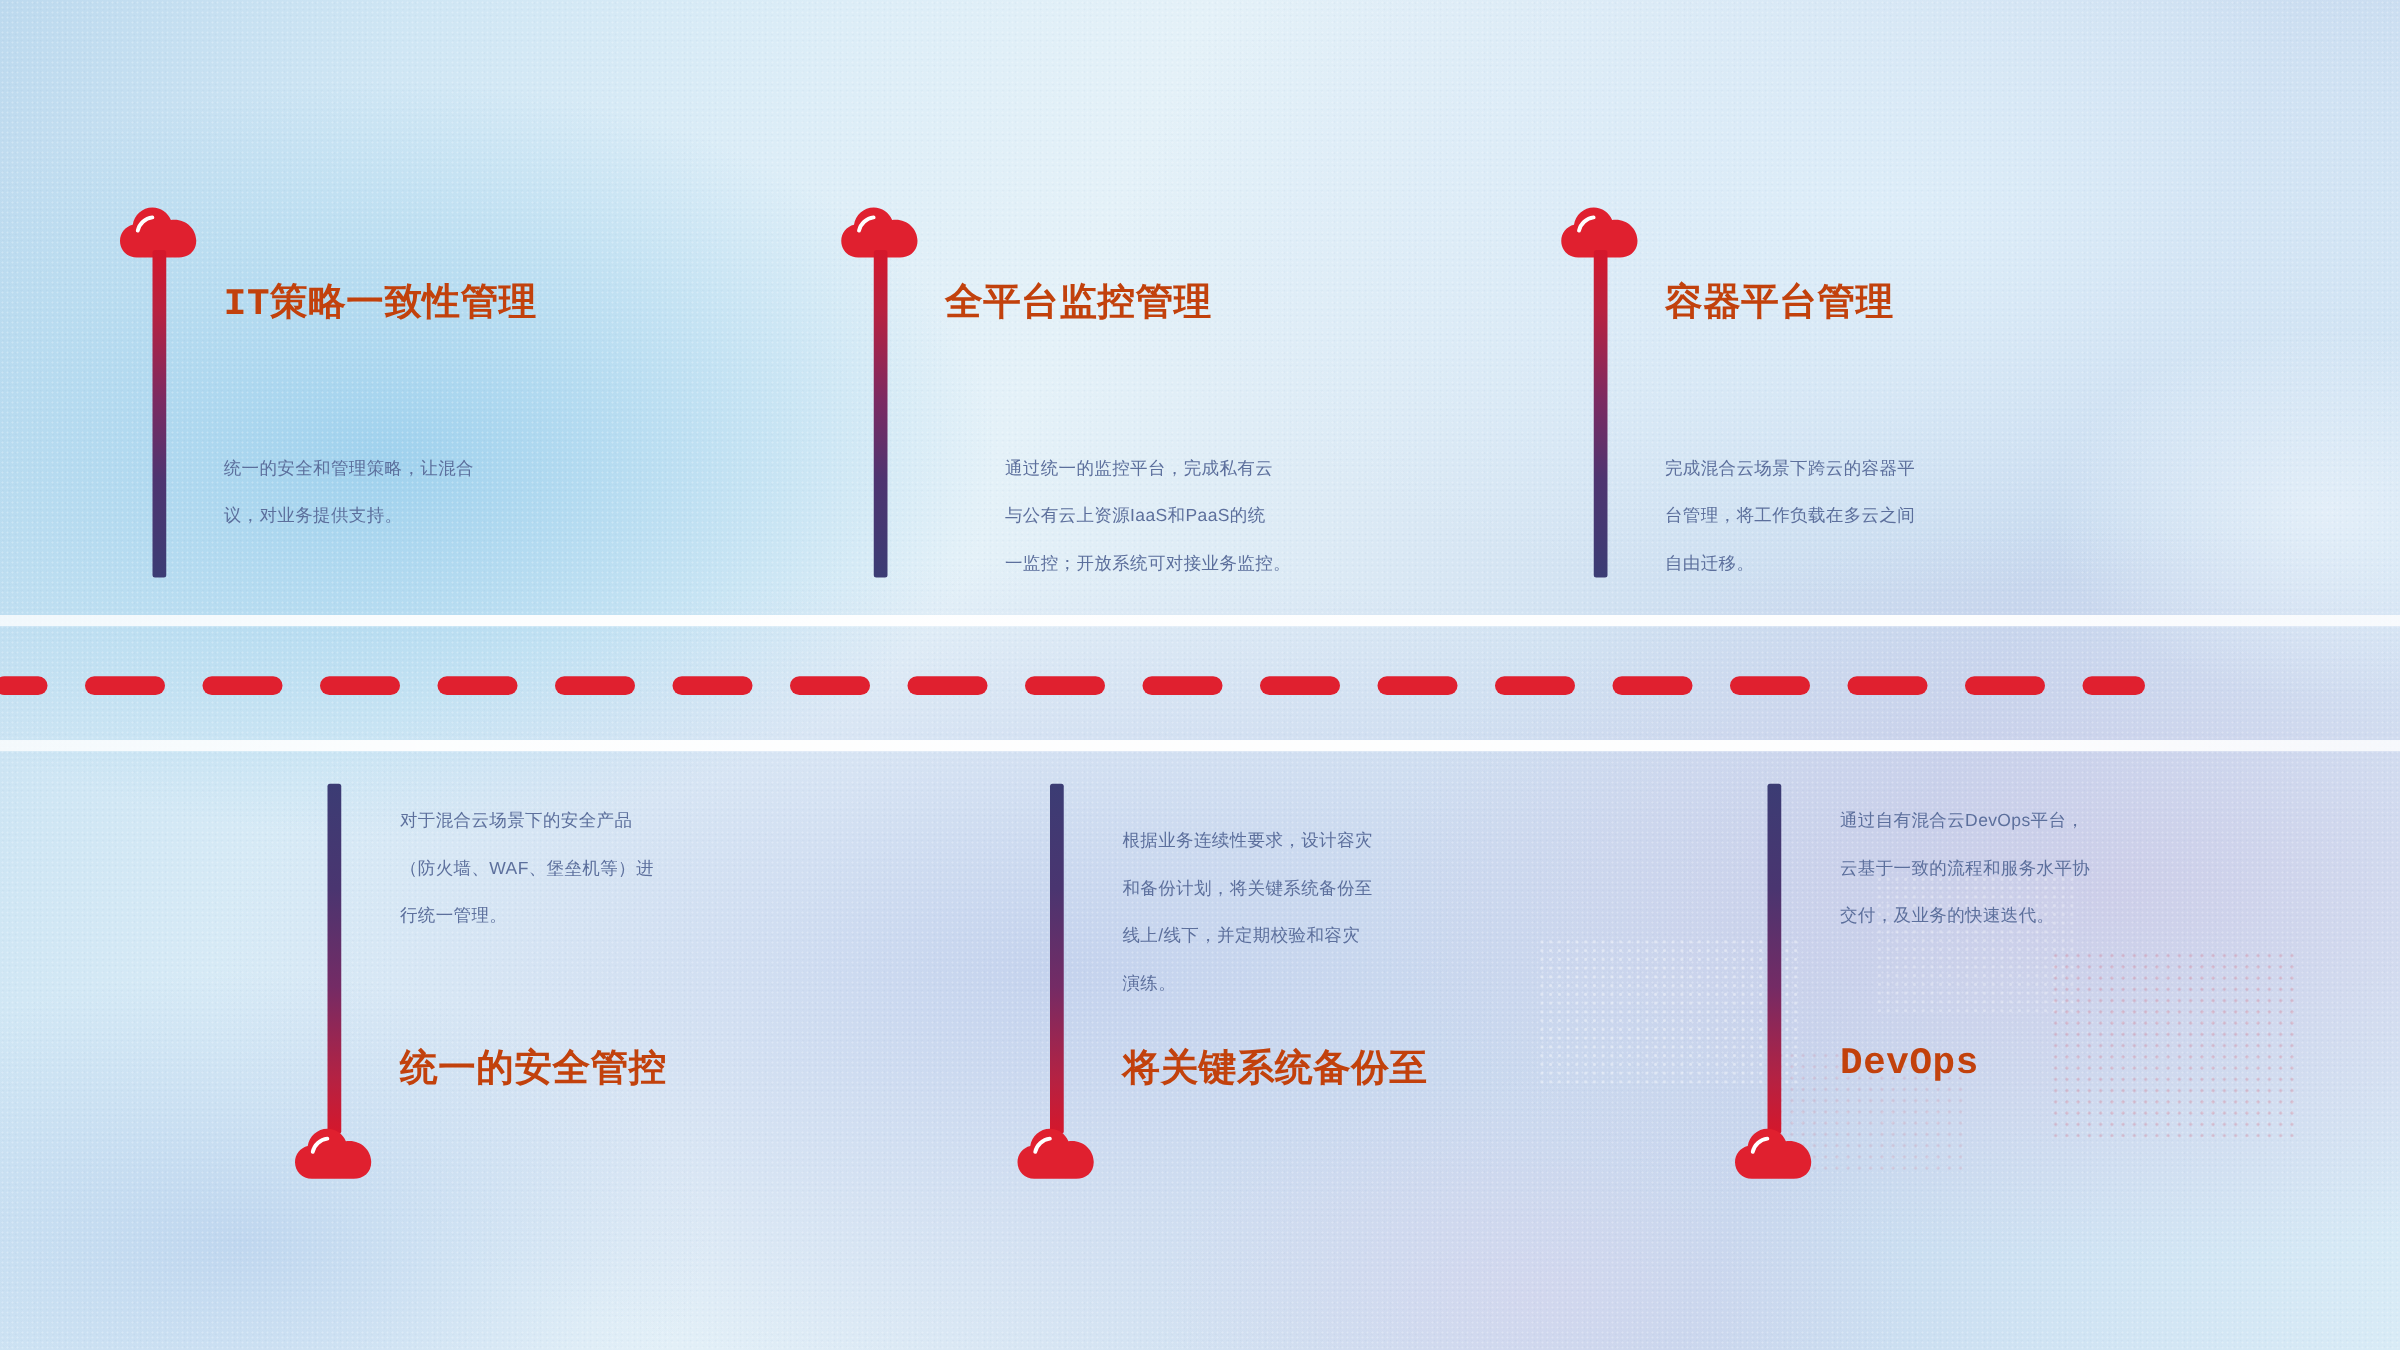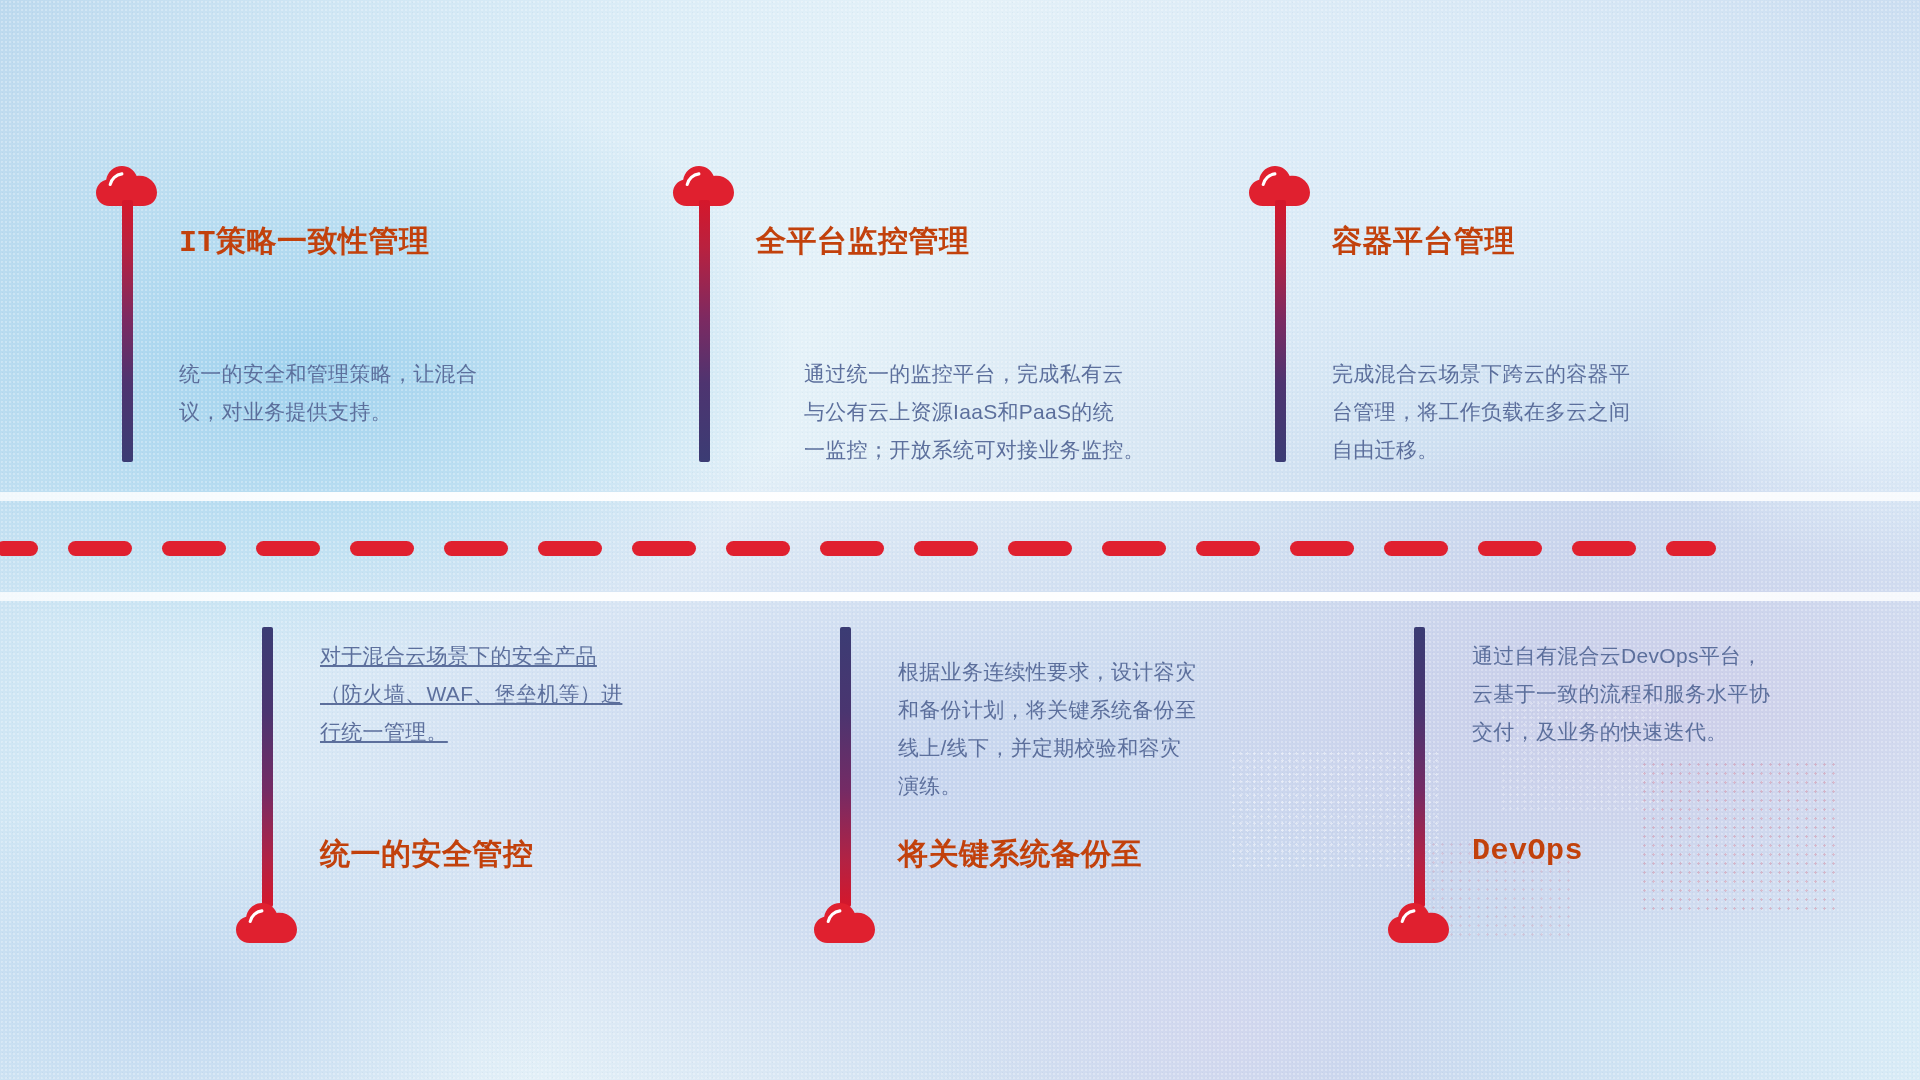--- a/index.html
+++ b/index.html
@@ -152,7 +152,7 @@
   }
   .col-body {
     position:absolute;
-    font-size:21px;
+    font-size:14px;
     line-height:38px;
     color:#5c6f9c;
     letter-spacing:0.3px;

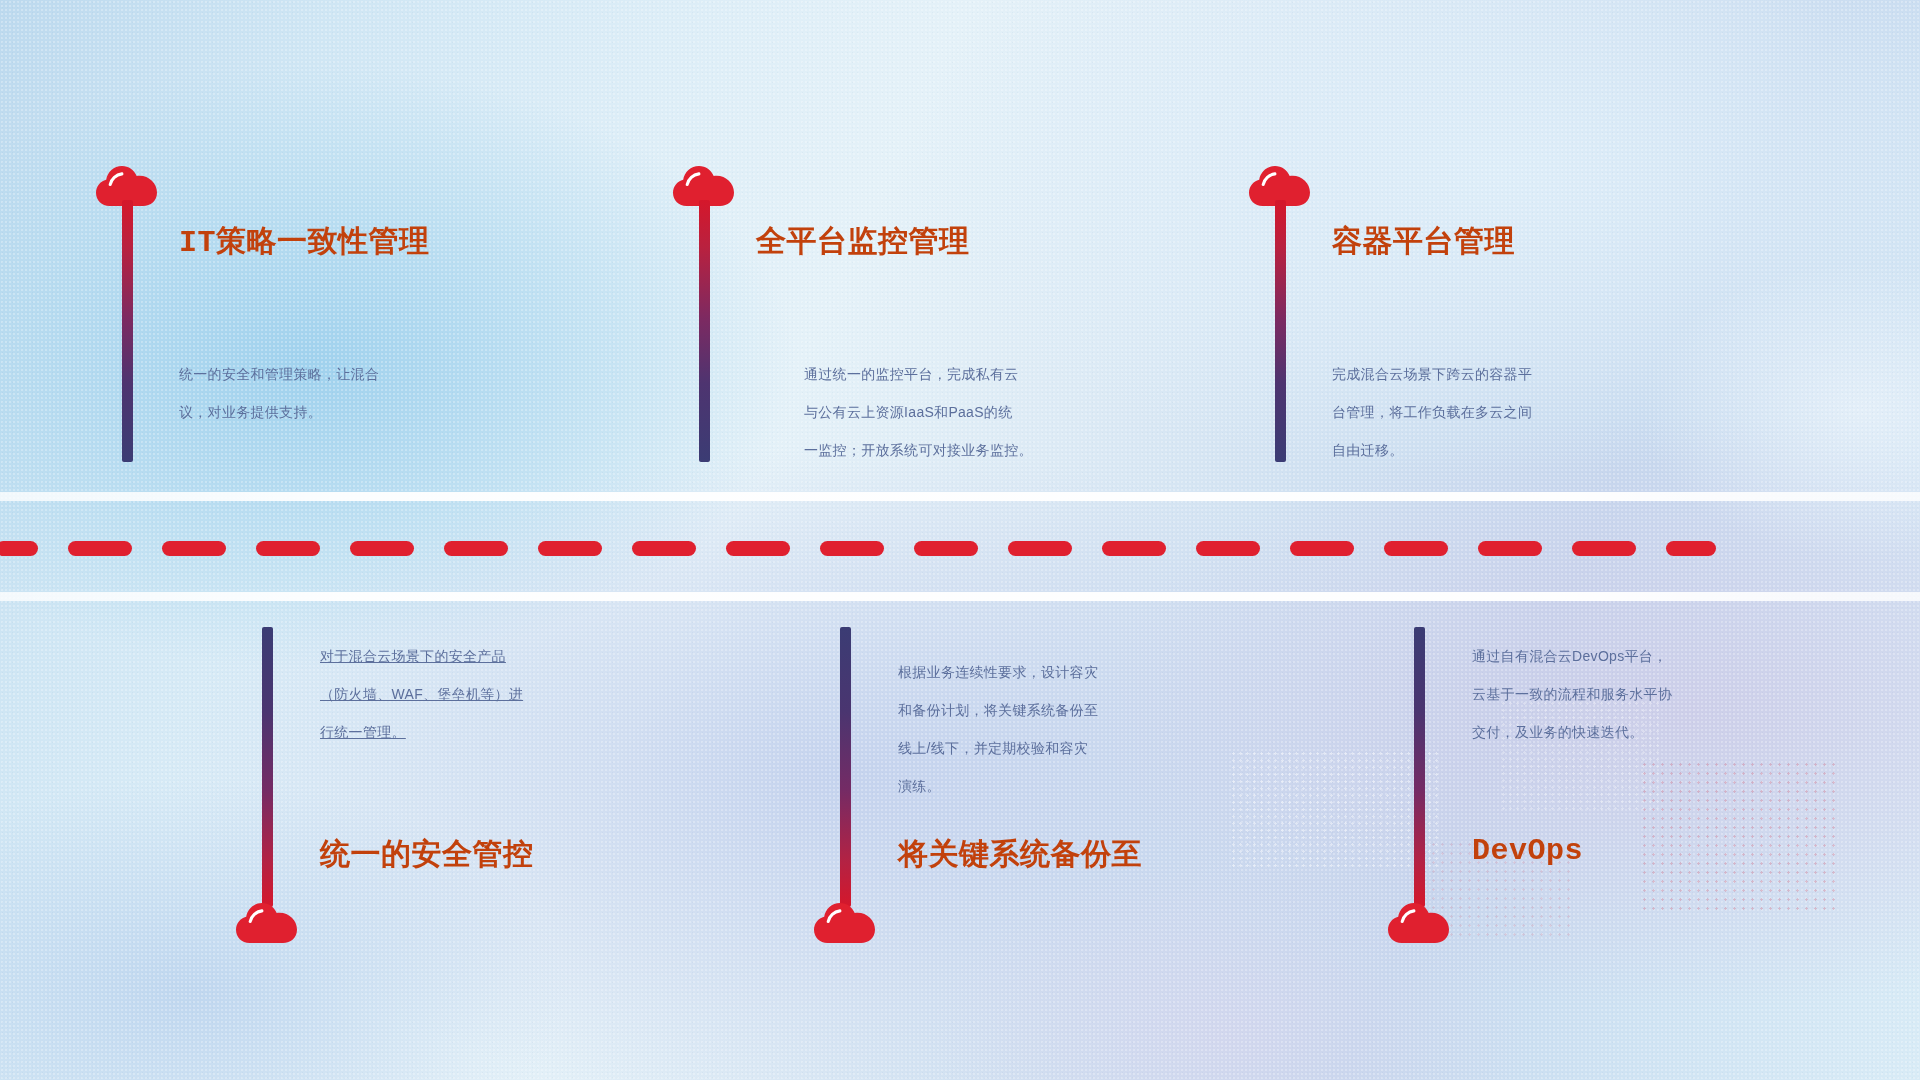--- a/index.html
+++ b/index.html
@@ -252,7 +252,7 @@
   <div class="divider-band rule-white bottom"></div>
 
   <div class="col" style="left:0; top:0;">
-    <div class="col-body" style="left:320px; top:637px;text-decoration:underline;">
+    <div class="col-body" style="left:320px; top:637px;">
       <div>对于混合云场景下的安全产品</div>
       <div>（防火墙、WAF、堡垒机等）进</div>
       <div>行统一管理。</div>

